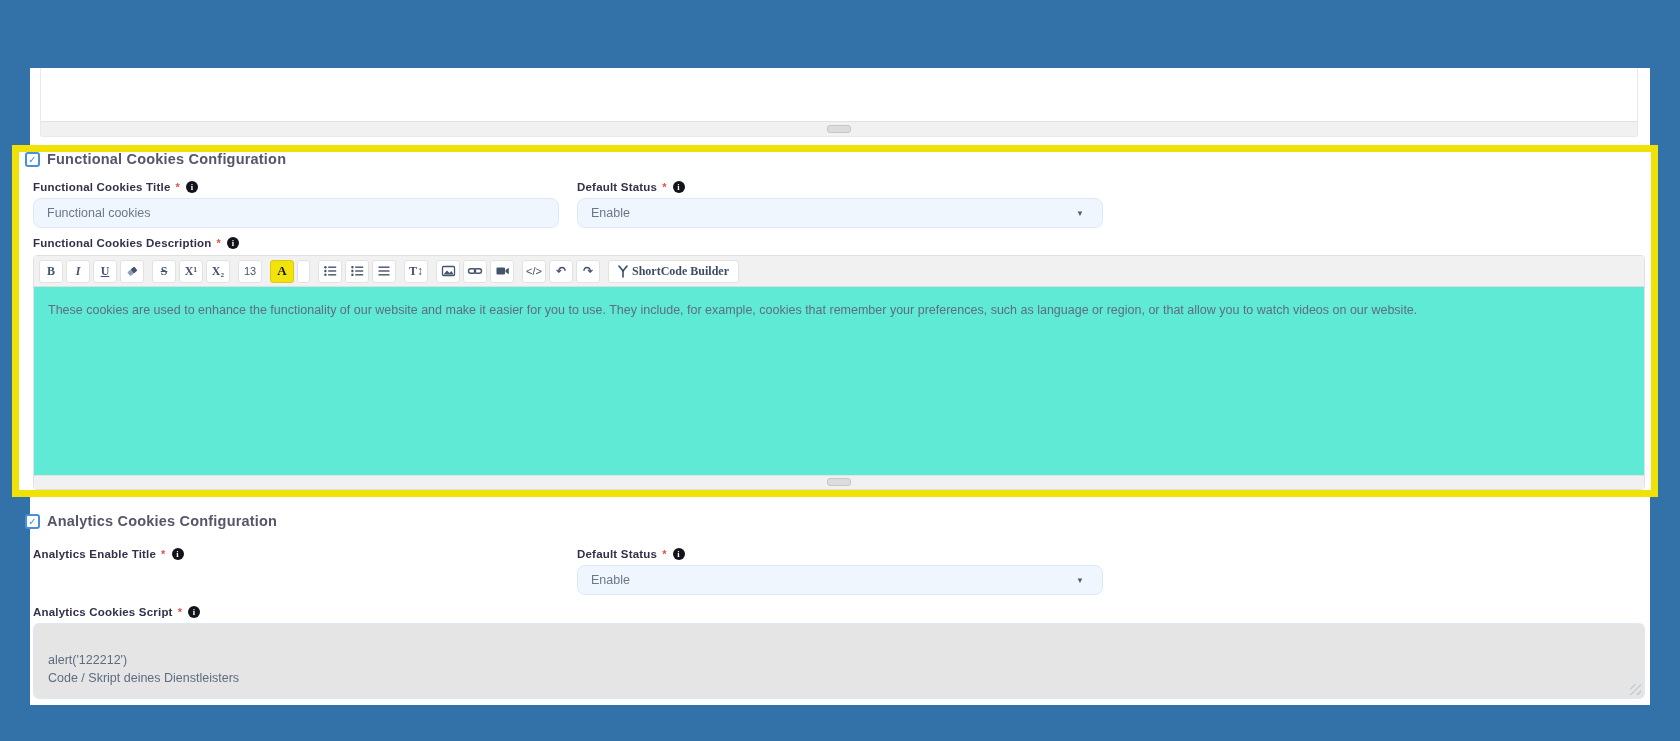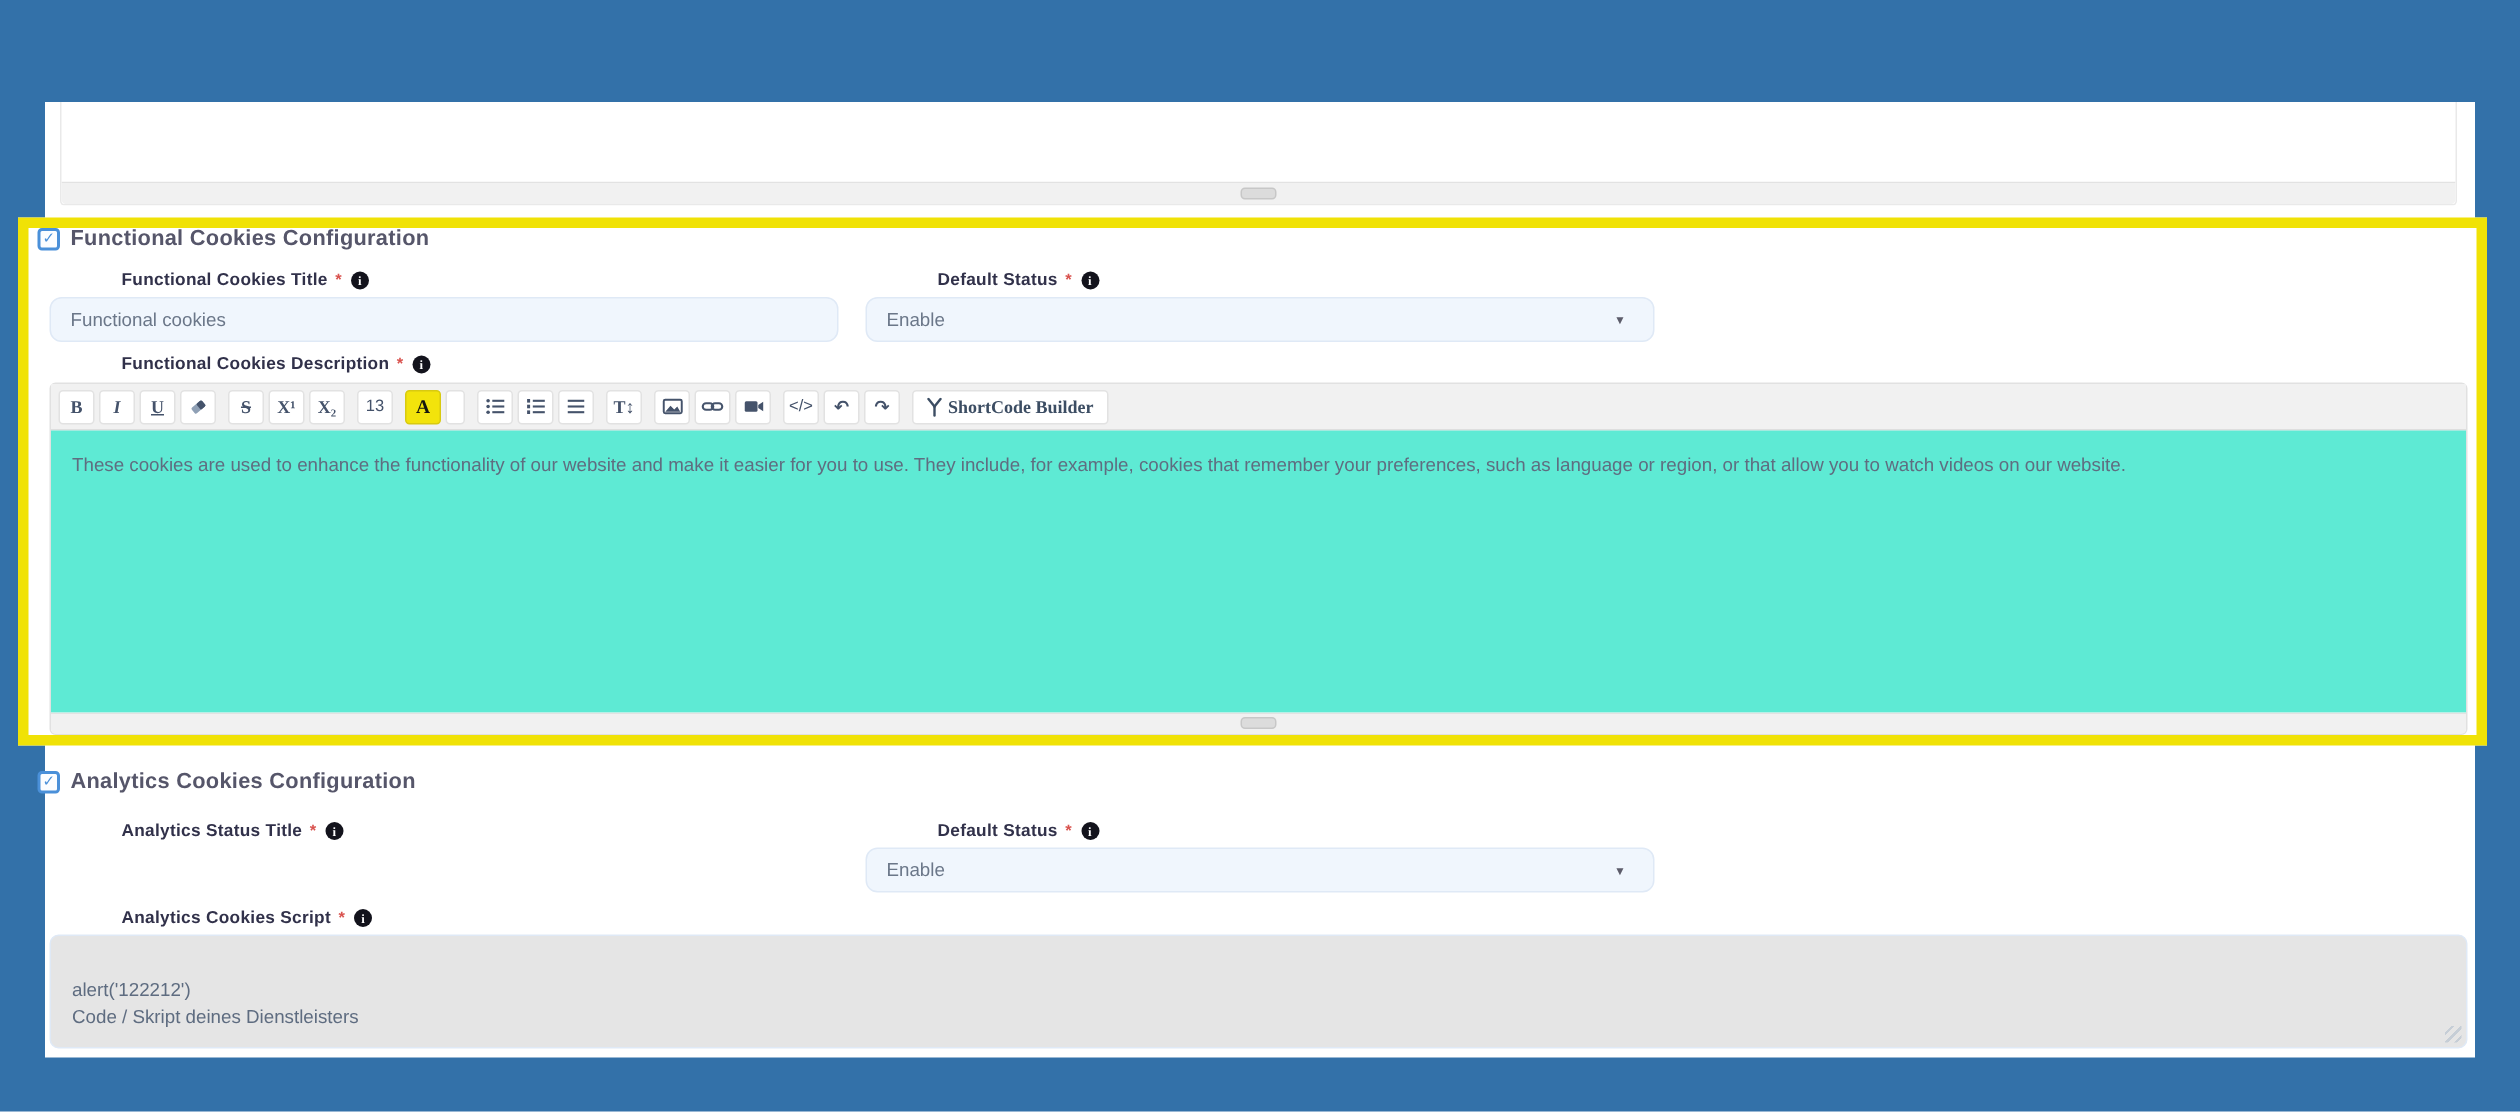--- a/index.html
+++ b/index.html
@@ -28,7 +28,7 @@
 
   
   .field-label { position:absolute; display:flex; align-items:center; gap:4px;
-    font-size:11.5px; font-weight:bold; color:#31314a; letter-spacing:.2px;margin-left:48px; }
+    font-size:11.5px; font-weight:bold; color:#31314a; letter-spacing:.2px; }
   .req { color:#d9534f; font-size:11px; margin-left:1px; }
   .info-icon { width:12px; height:12px; border-radius:50%; background:#13131c; color:#fff;
     display:inline-flex; align-items:center; justify-content:center;

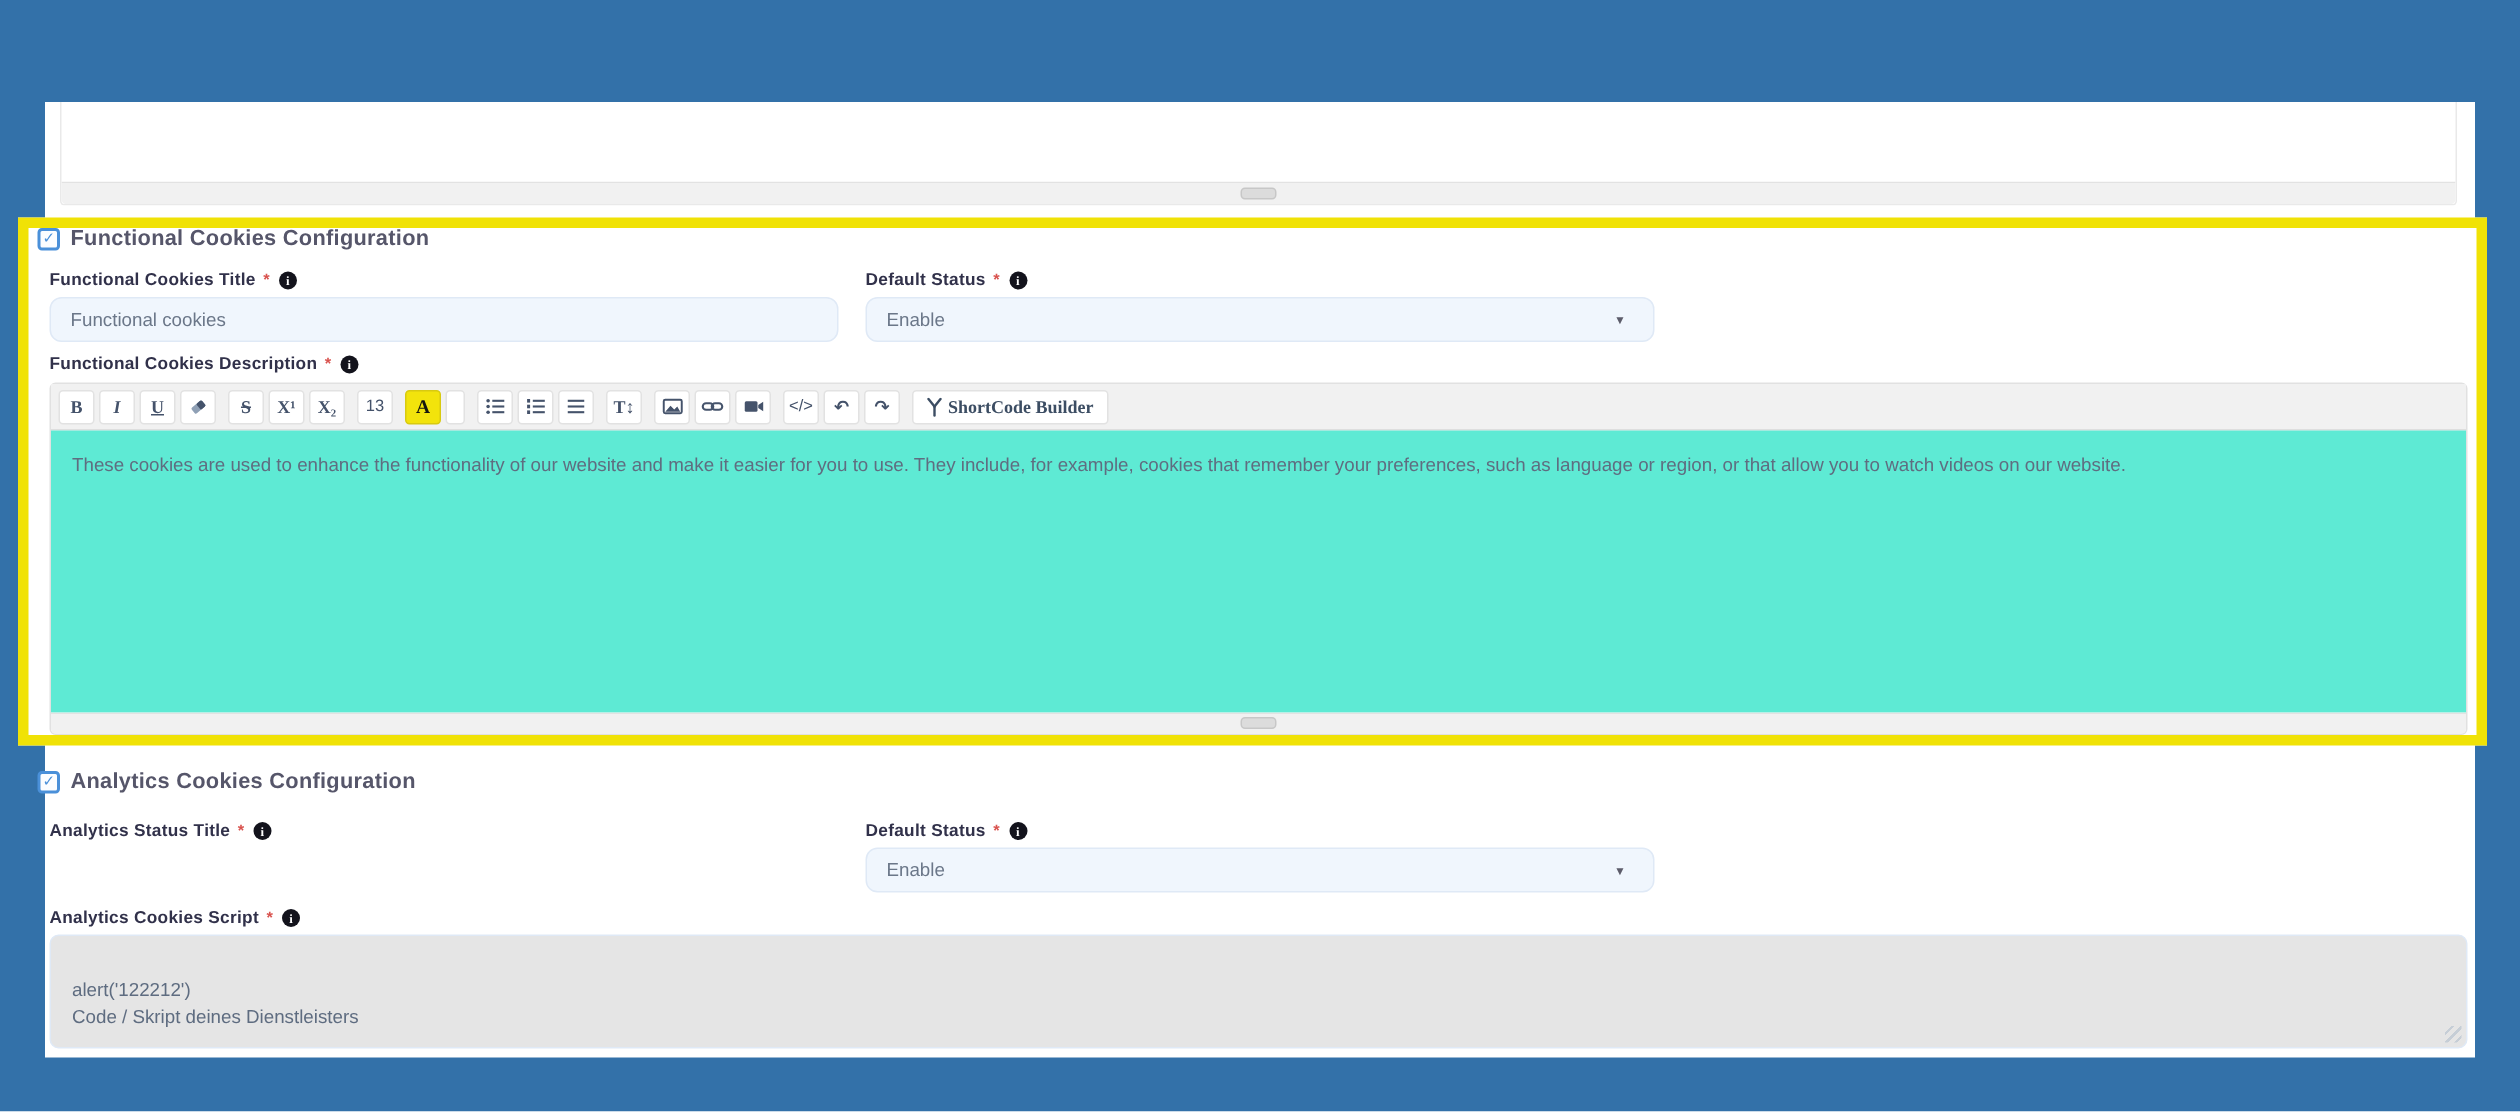--- a/index.html
+++ b/index.html
@@ -239,7 +239,7 @@
   <div class="section-heading" style="left:47px; top:513px;">Analytics Cookies Configuration</div>
 
   <div class="field-label" style="left:33px; top:548px;">
-    <span>Analytics Status Title</span>
+    <span>Analytics Enable Title</span>
       <span class="req">*</span>
     <span class="info-icon">
         <span>i</span>

